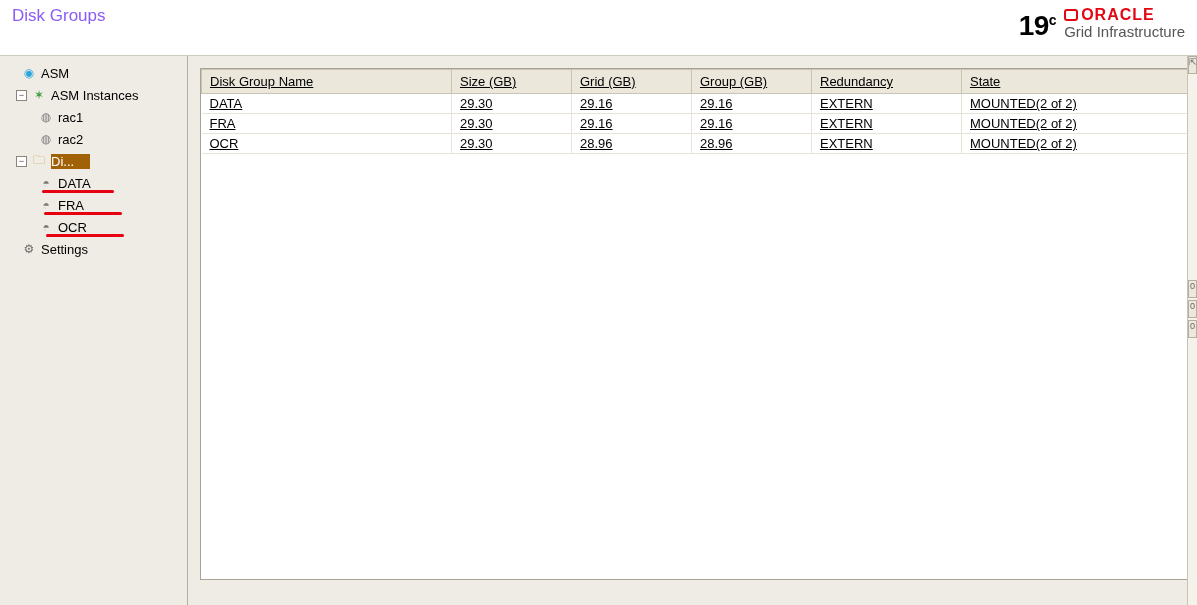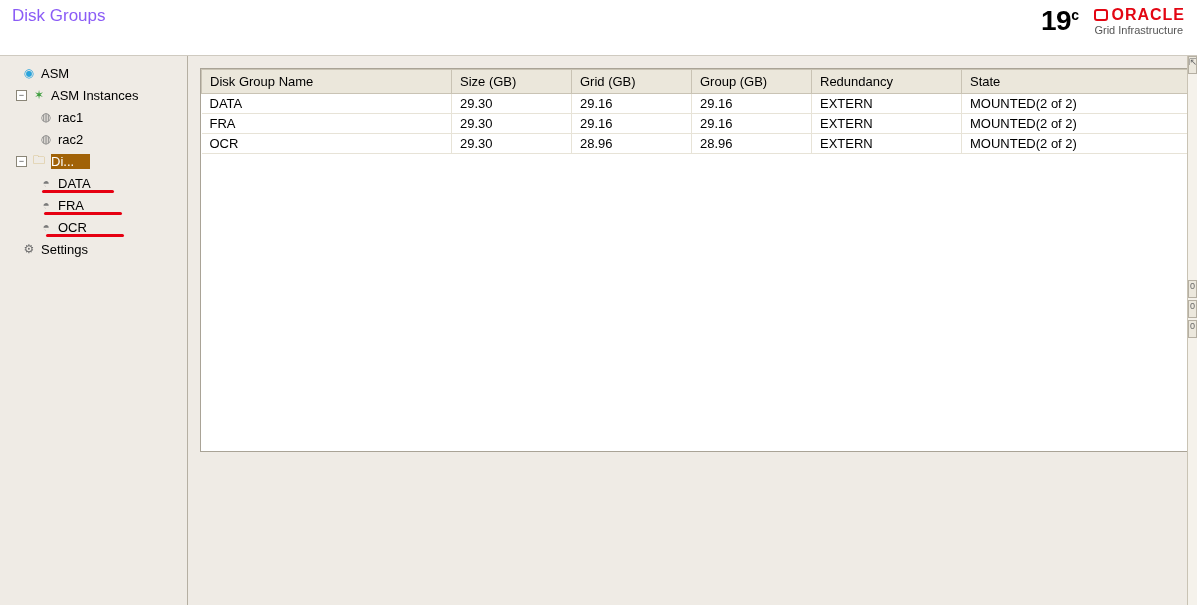--- a/index.html
+++ b/index.html
@@ -30,8 +30,8 @@
   }
   .brand {
     display: flex;
-    align-items: center;
-    gap: 16px;
+    align-items: flex-end;
+    gap: 8px;
     margin-left: 48px;
   }
   .brand-left {

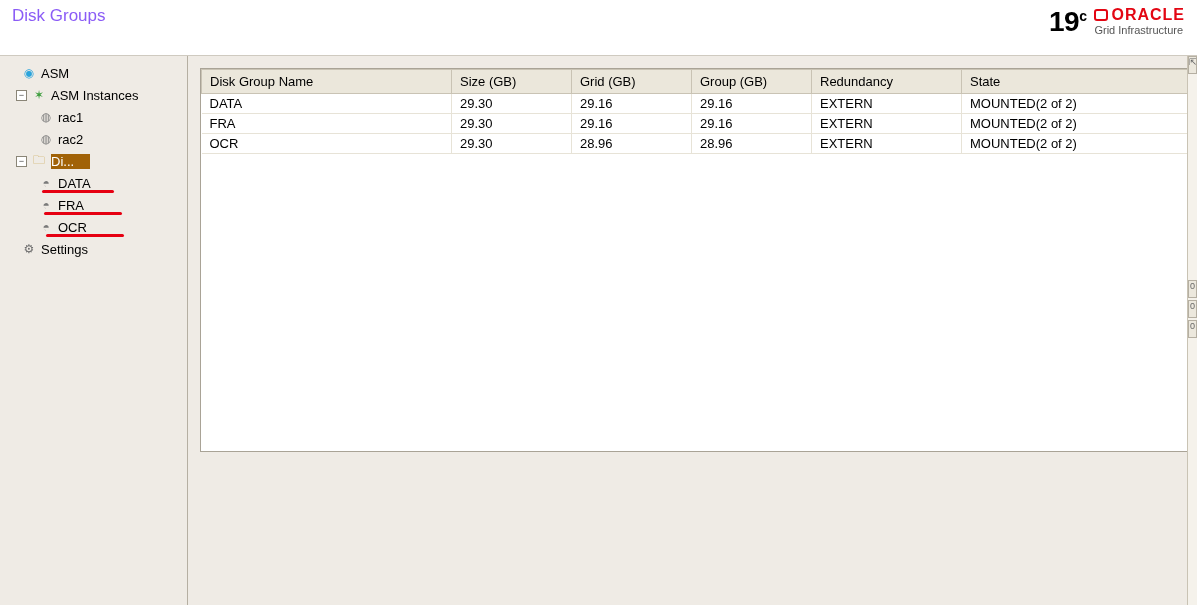--- a/index.html
+++ b/index.html
@@ -61,7 +61,7 @@
   }
   .brand-sub {
     color: #555;
-    font-size: 11px;
+    font-size: 15px;
   }
   .body-row {
     display: flex;

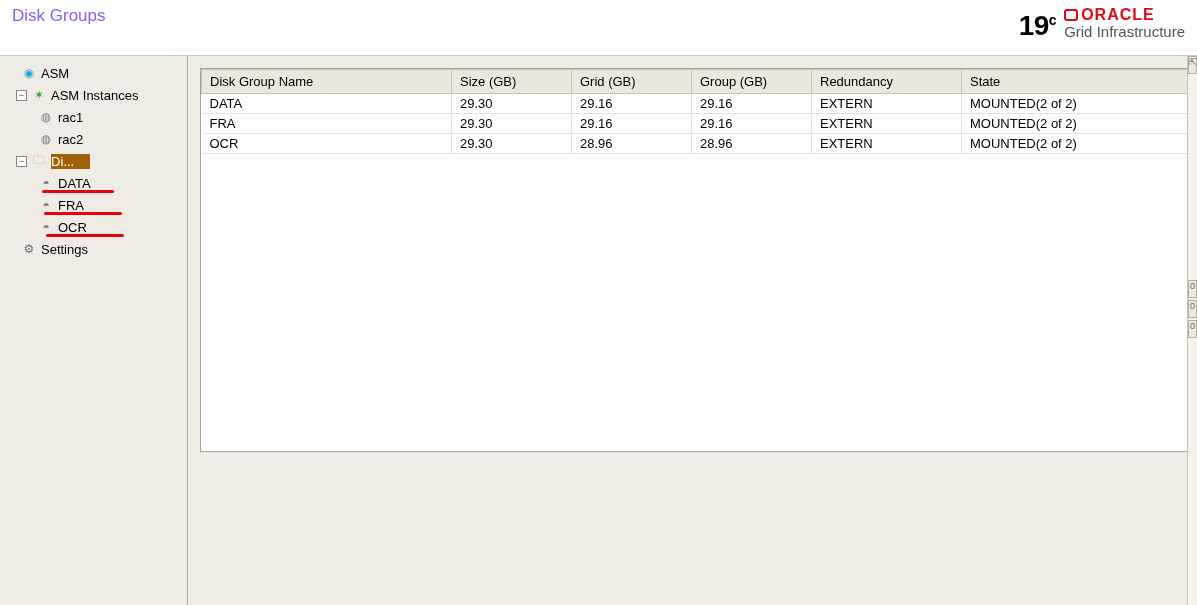--- a/index.html
+++ b/index.html
@@ -130,8 +130,9 @@
   .table-wrap {
     background: #fff;
     border: 1px solid #a9a396;
-    height: 384px;
+    height: 512px;
     overflow: hidden;
+    text-decoration: underline;
   }
   table.data {
     width: 100%;

